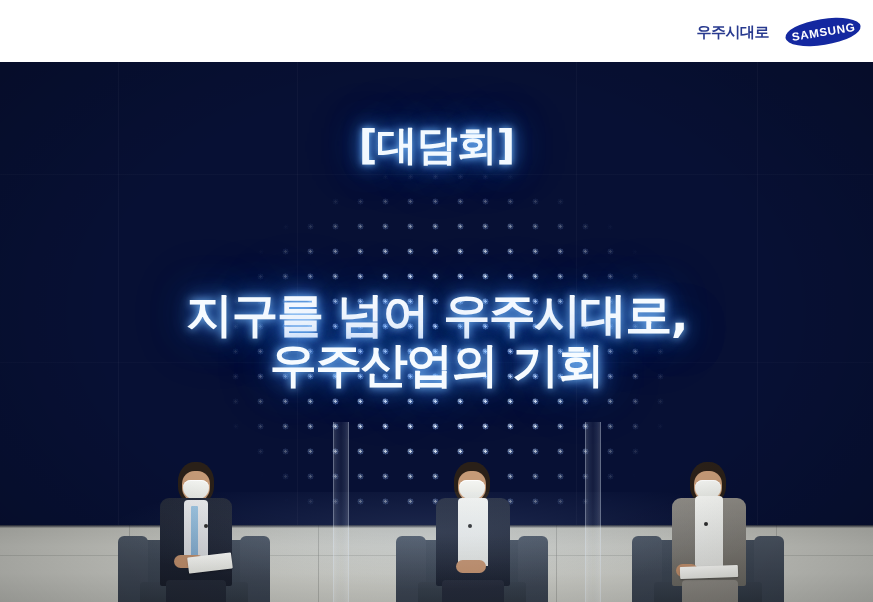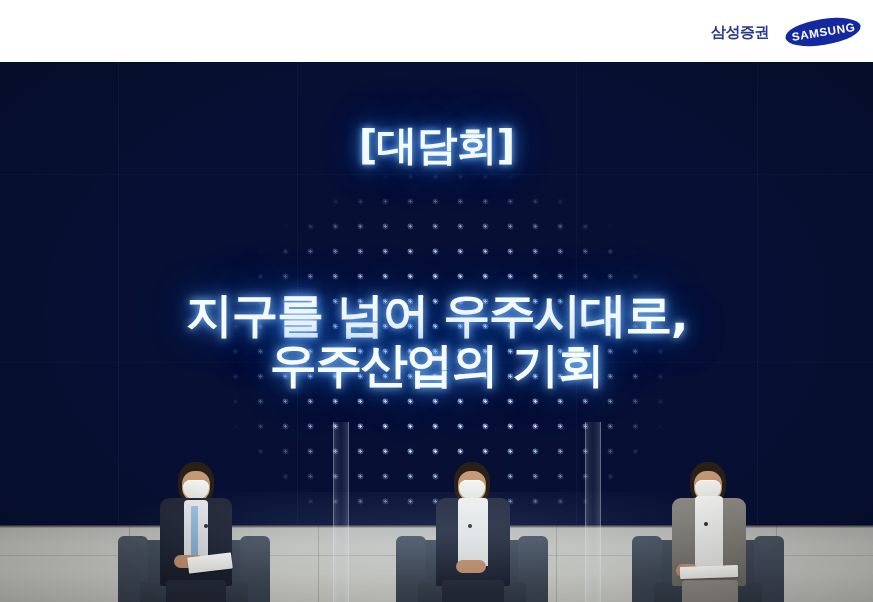--- a/index.html
+++ b/index.html
@@ -357,7 +357,7 @@
 
   <div id="header-bar">
     <div id="brand-cluster">
-      <div id="securities-wordmark">삼성증권</div>
+      <div id="securities-wordmark">우주시대로</div>
       <div id="samsung-ellipse">
         <span id="samsung-ellipse-label">SAMSUNG</span>
       </div>

